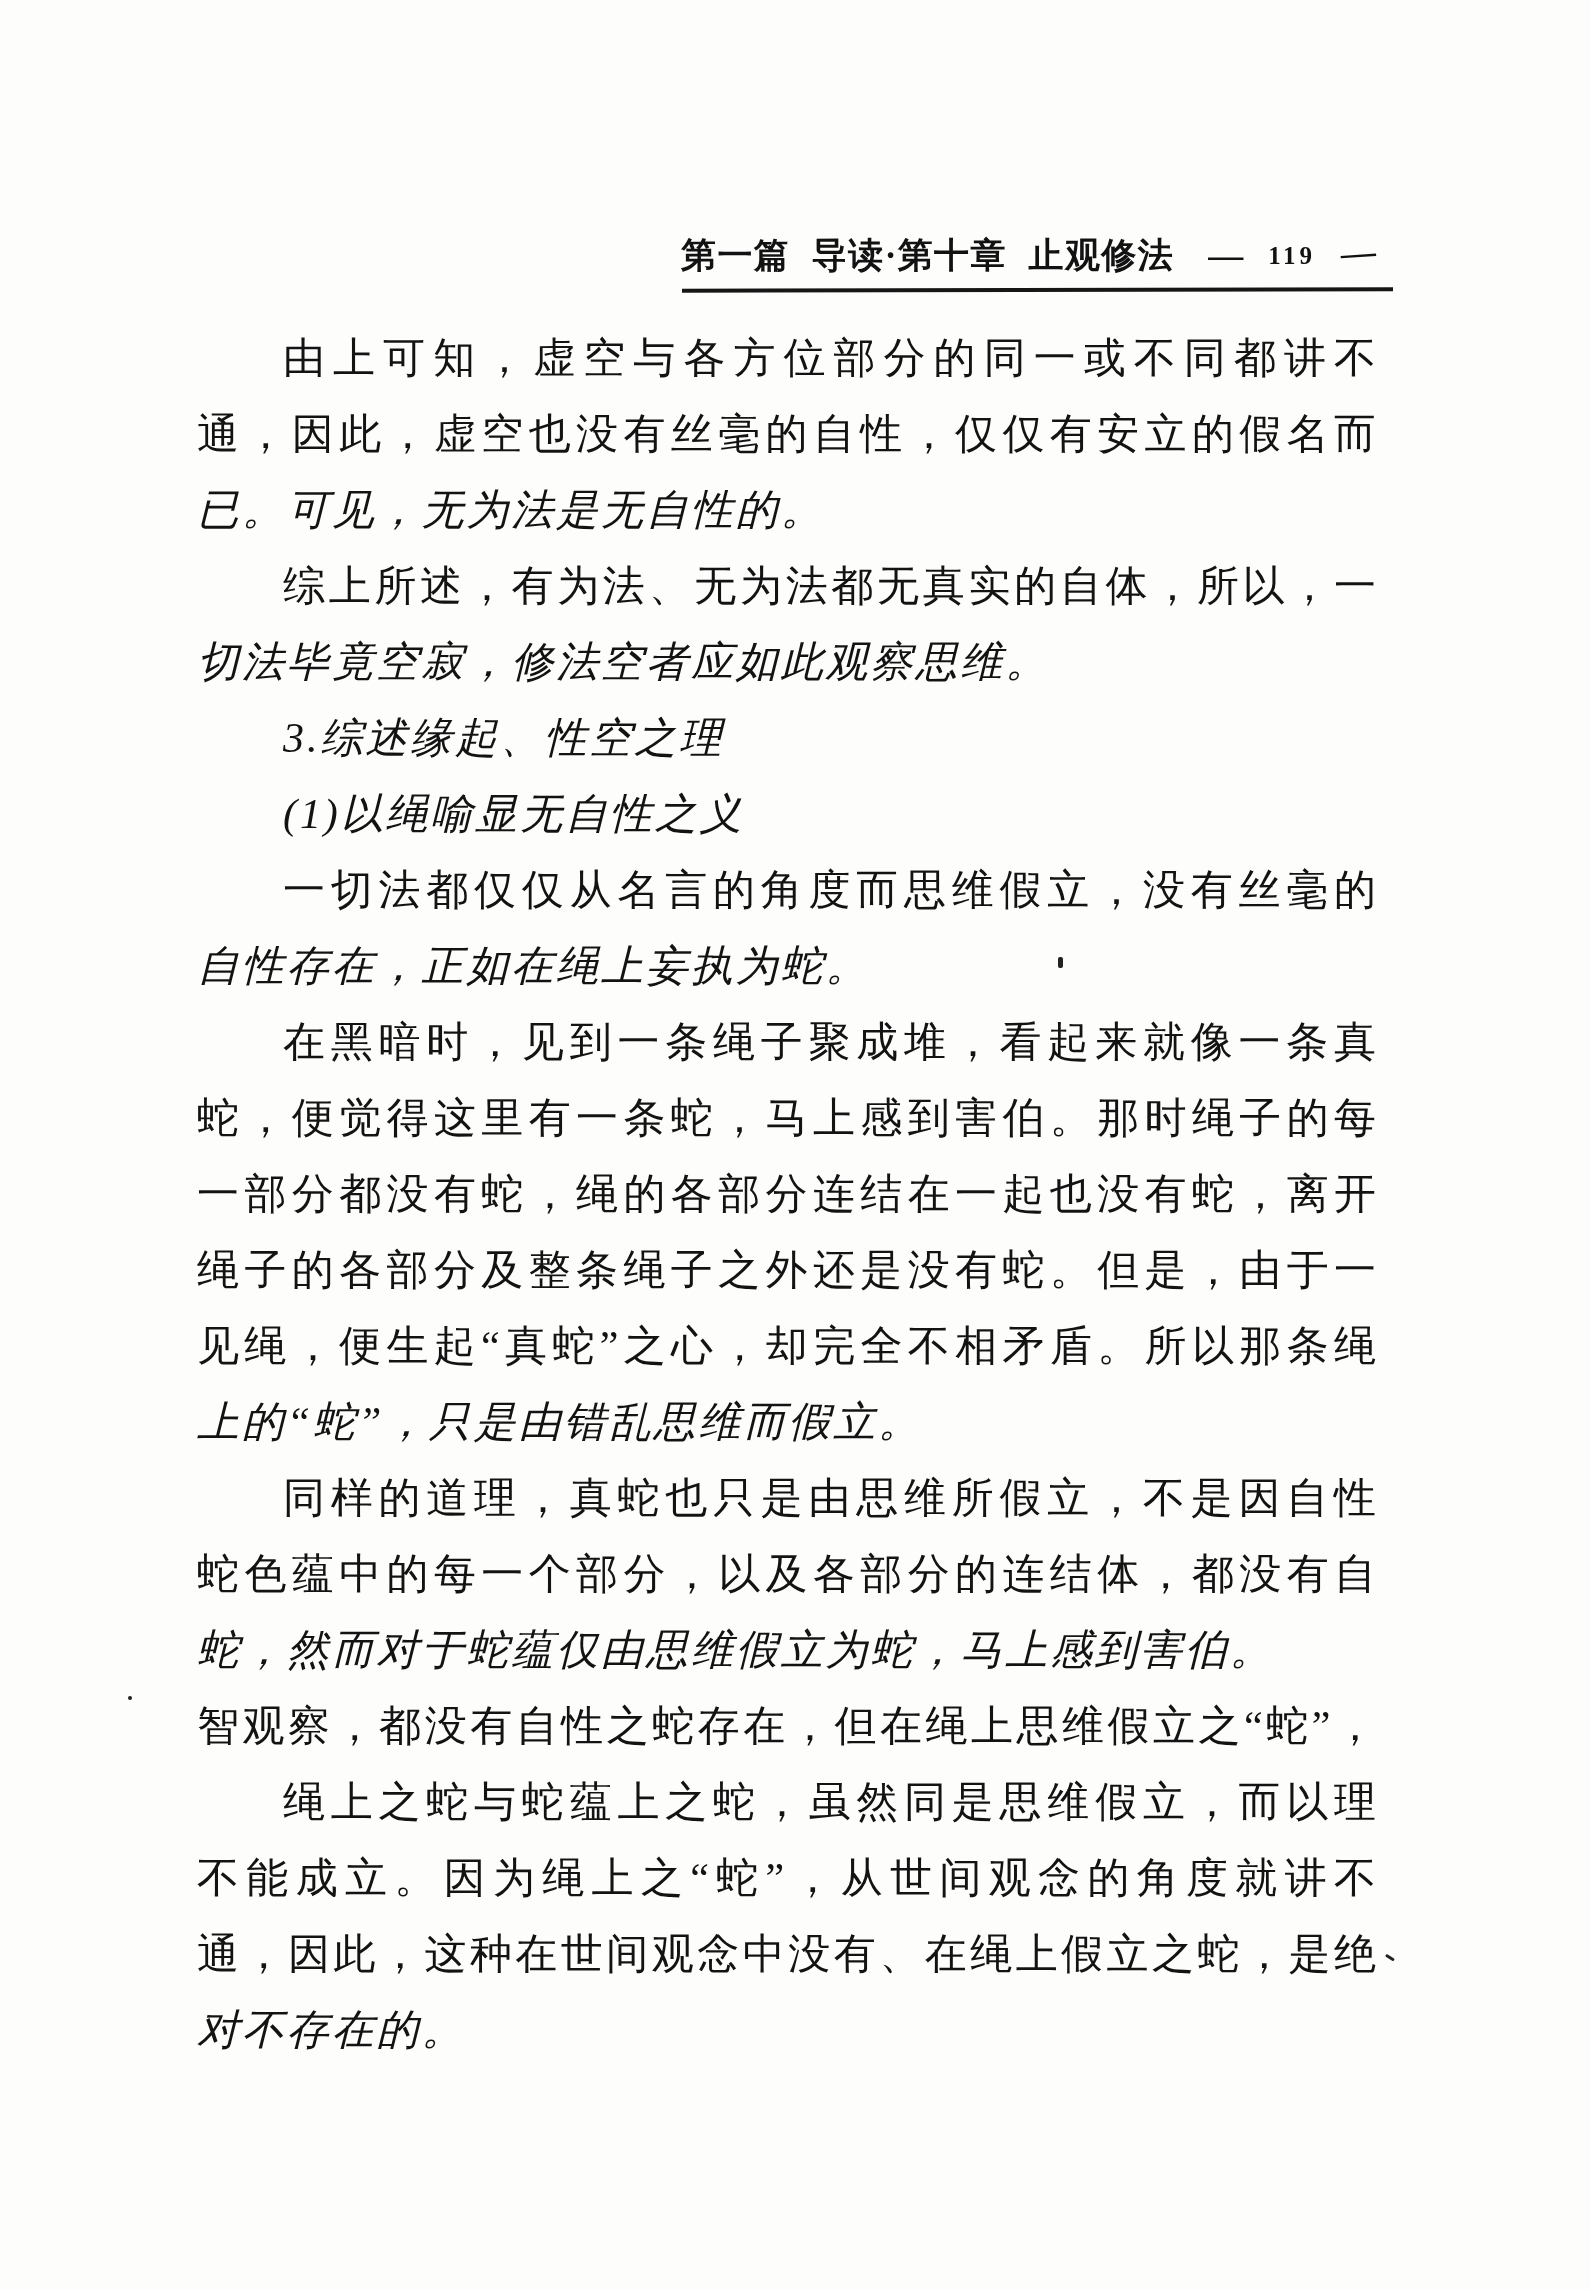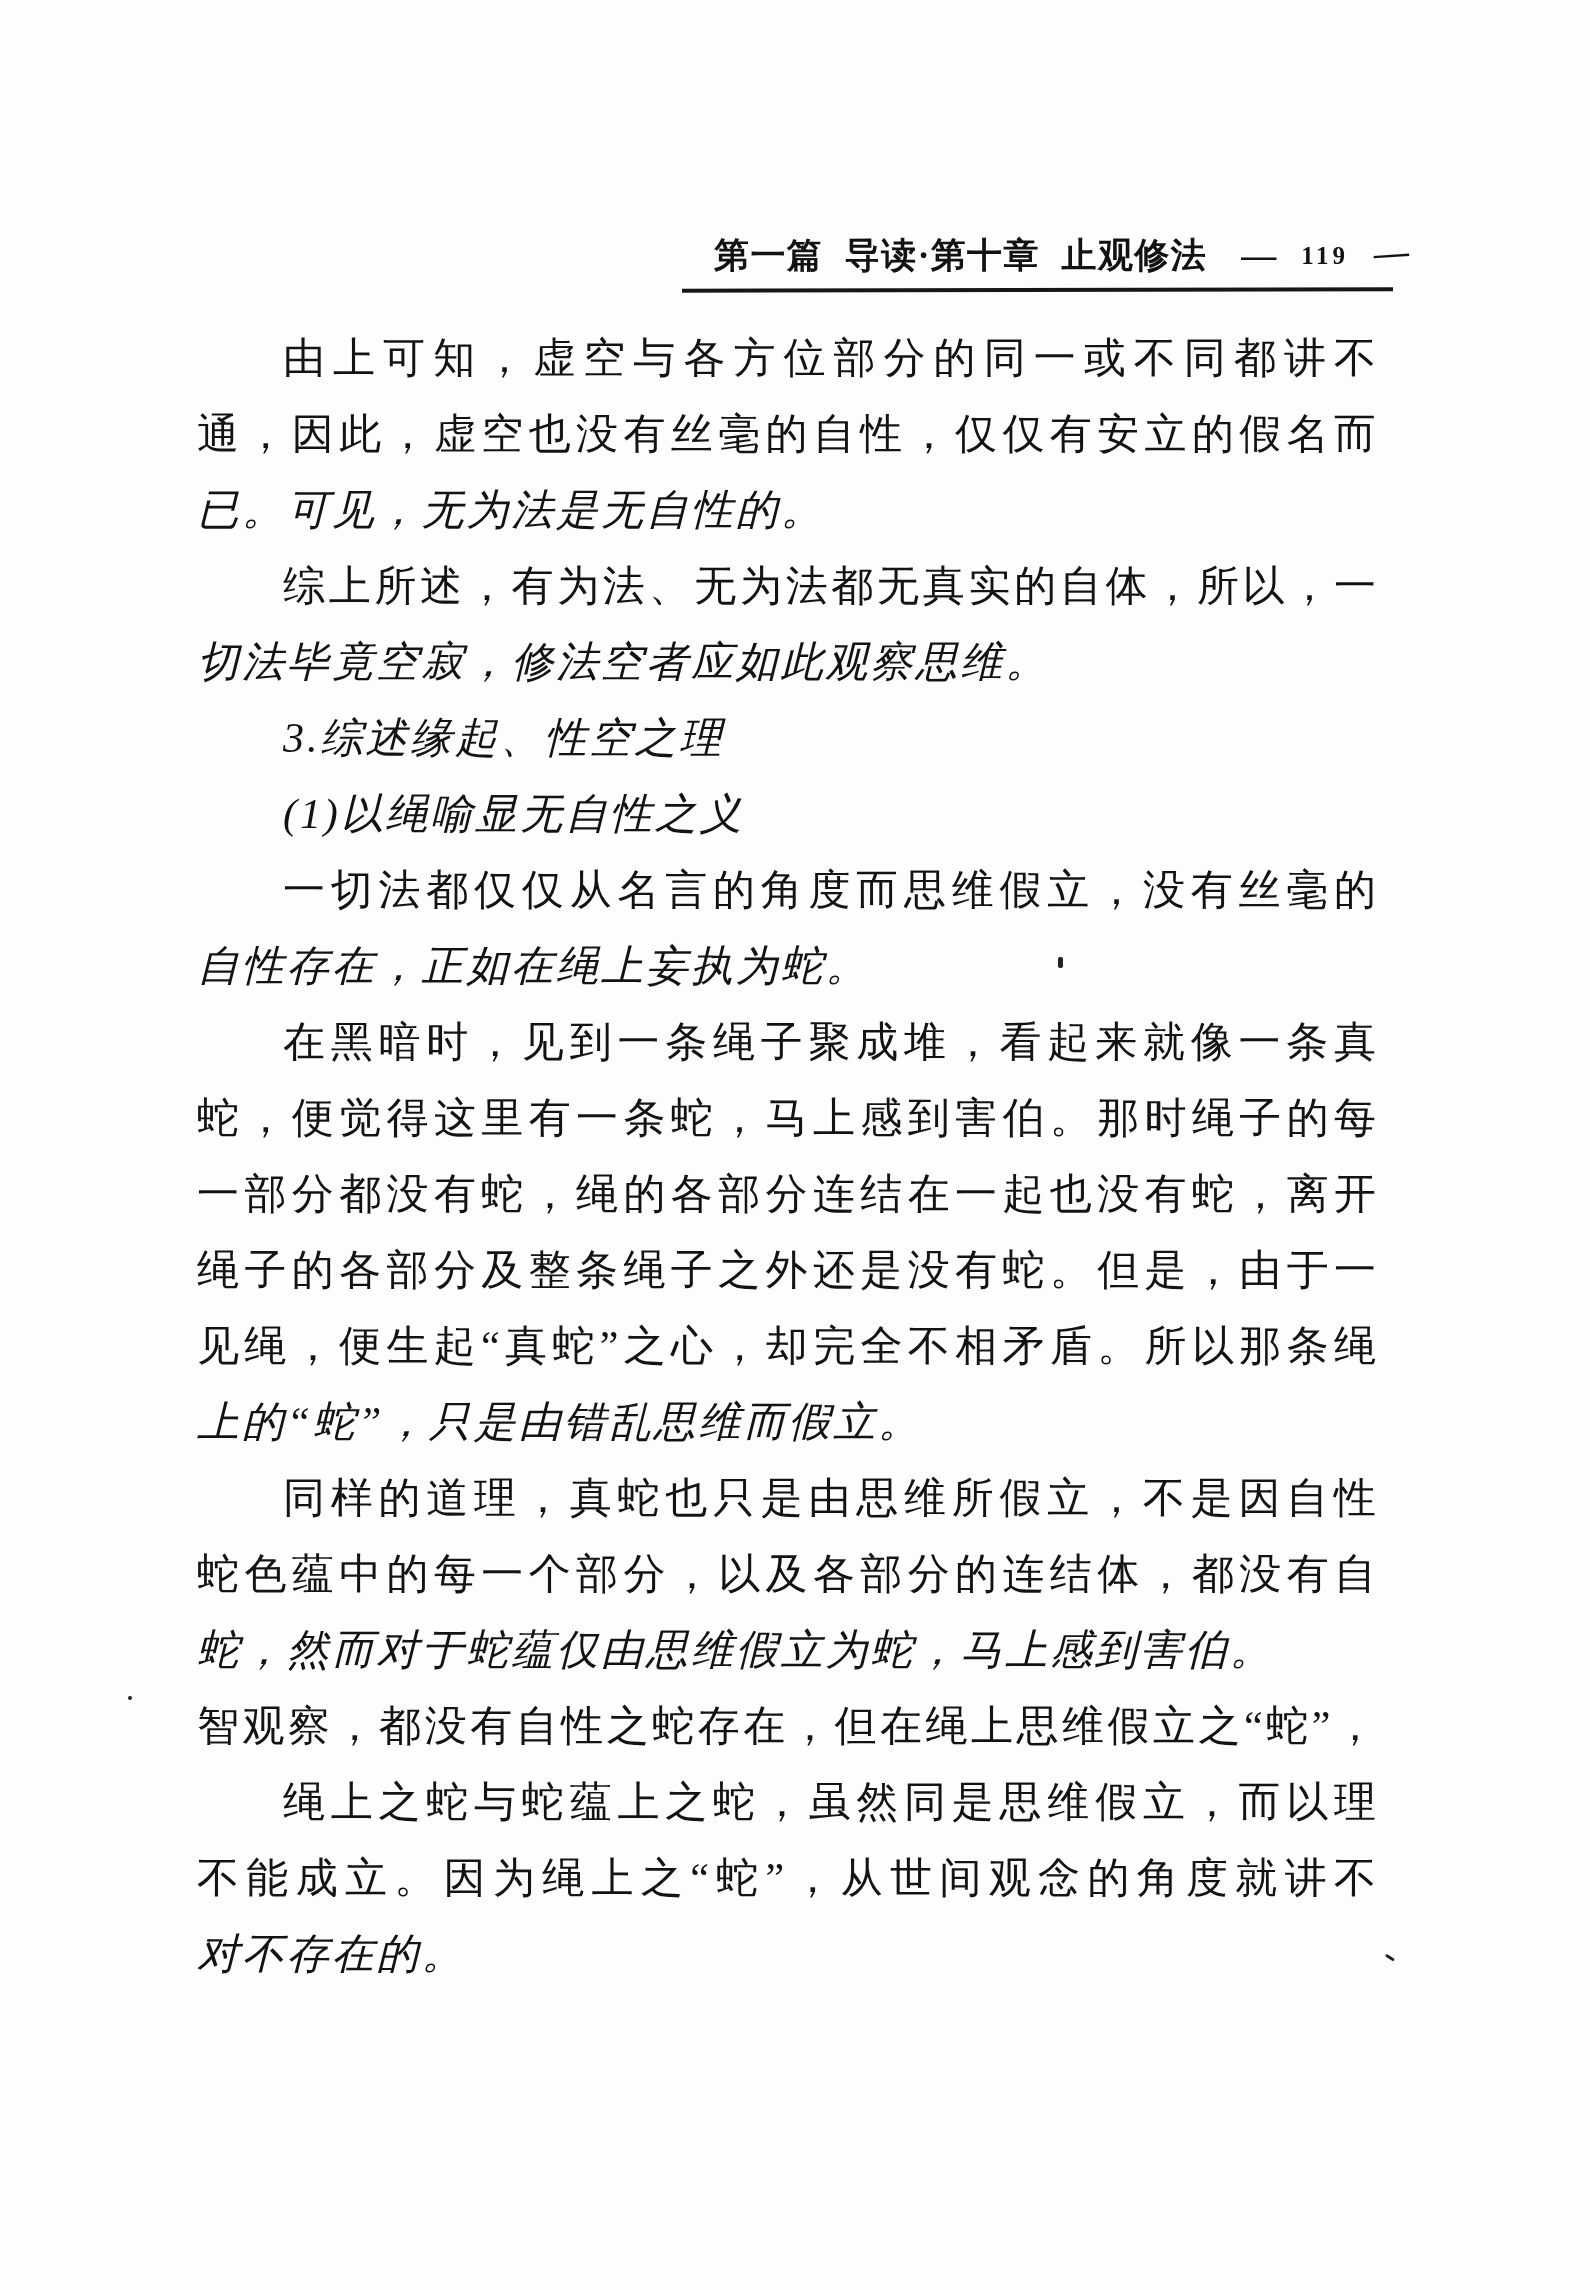--- a/index.html
+++ b/index.html
@@ -18,7 +18,7 @@
     display:flex;align-items:center;justify-content:flex-start;
     font-size:35px;font-weight:700;white-space:nowrap;color:#121212;
   }
-  .header .chapter{word-spacing:11.5px;letter-spacing:1.4px;margin-left:33px;}
+  .header .chapter{word-spacing:11.5px;letter-spacing:1.4px;}
   .pagenum{display:inline-flex;align-items:center;gap:25px;margin-left:34px;}
   .pn-dash{font-weight:700;}
   .pn-dash.tilt{display:inline-block;transform:rotate(-4deg) translateY(-2.9px);}

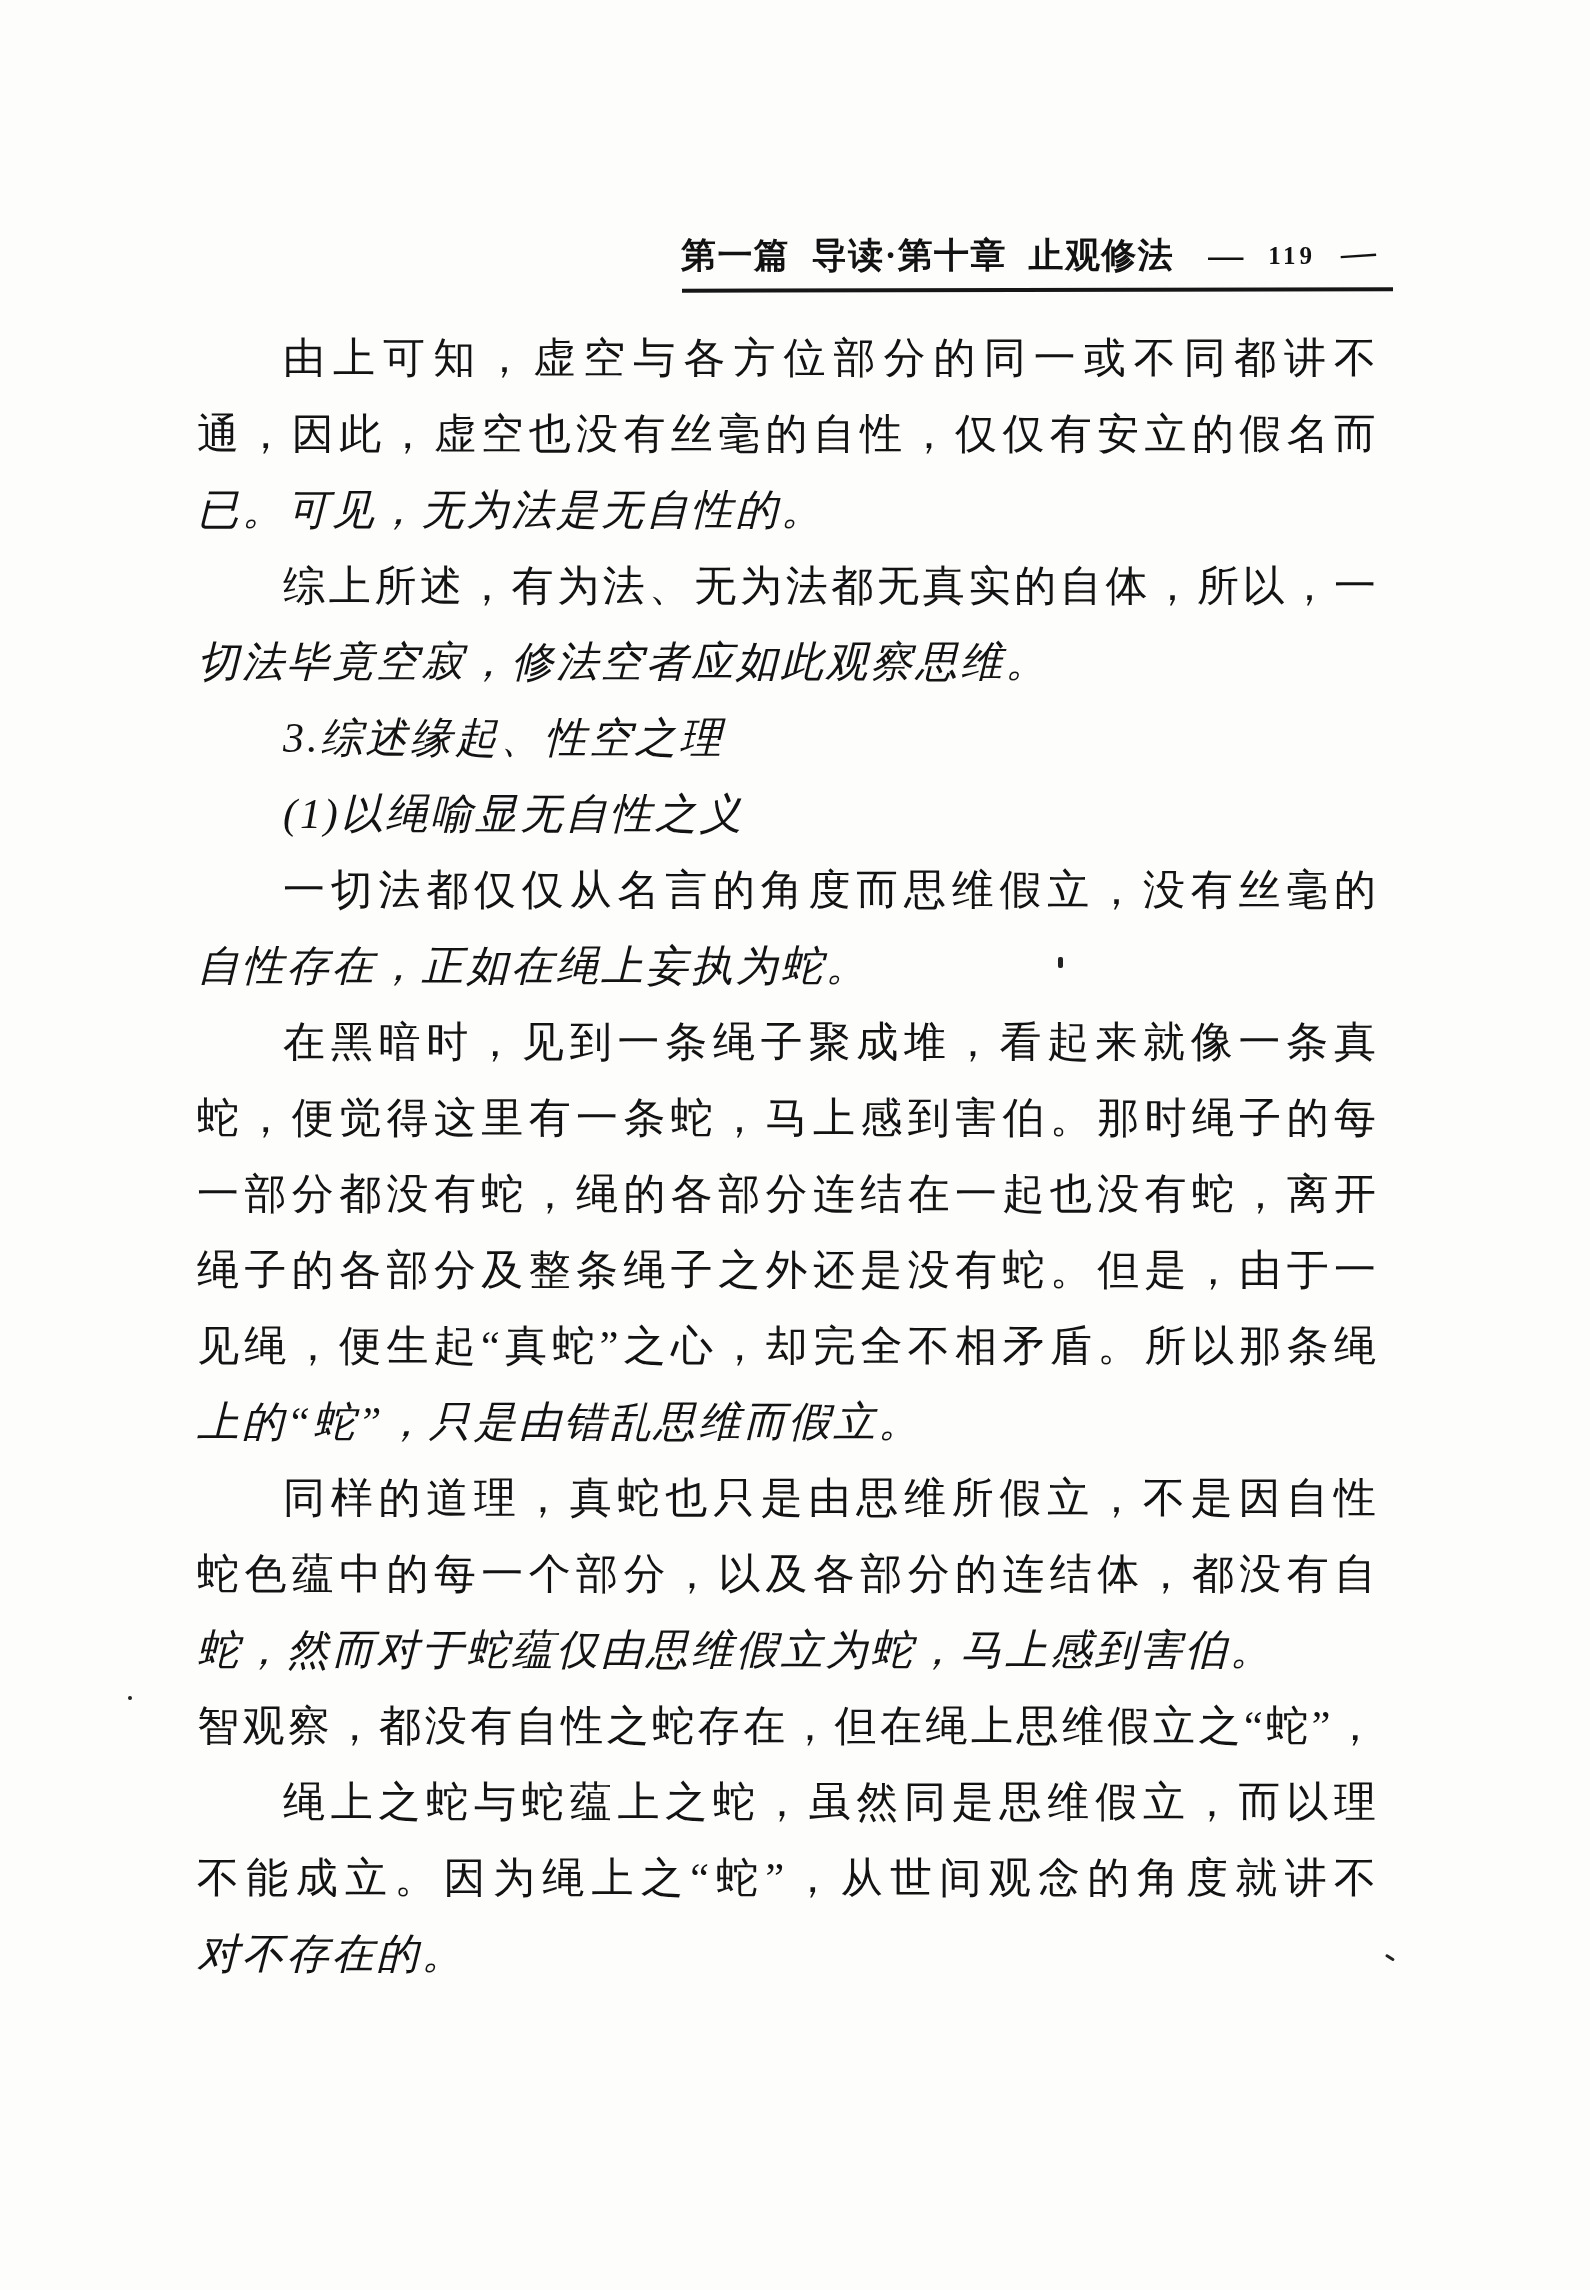--- a/index.html
+++ b/index.html
@@ -79,6 +79,7 @@
     <div class="line just">智观察，都没有自性之蛇存在，但在绳上思维假立之“蛇”，</div>
     <div class="line just indent">绳上之蛇与蛇蕴上之蛇，虽然同是思维假立，而以理</div>
     <div class="line just">不能成立。因为绳上之“蛇”，从世间观念的角度就讲不</div>
+    <div class="line just">通，因此，这种在世间观念中没有、在绳上假立之蛇，是绝</div>
     <div class="line short">对不存在的。</div>
   </div>
 

